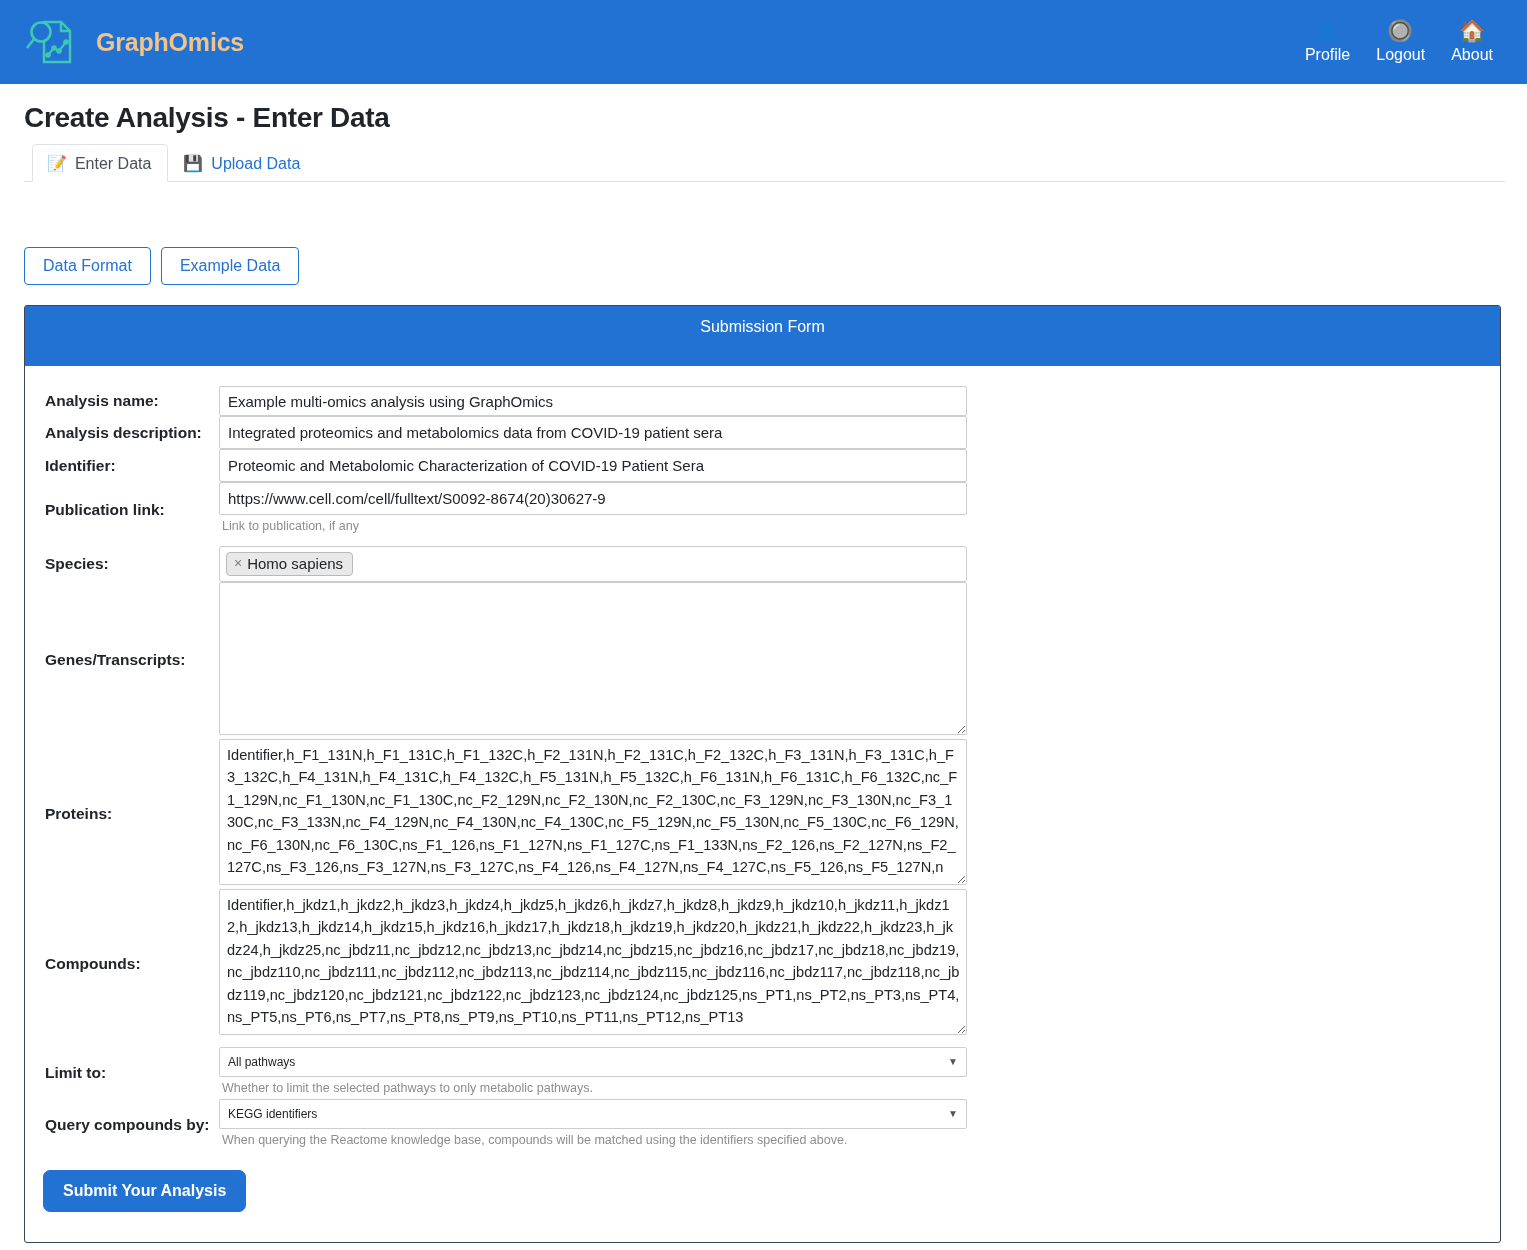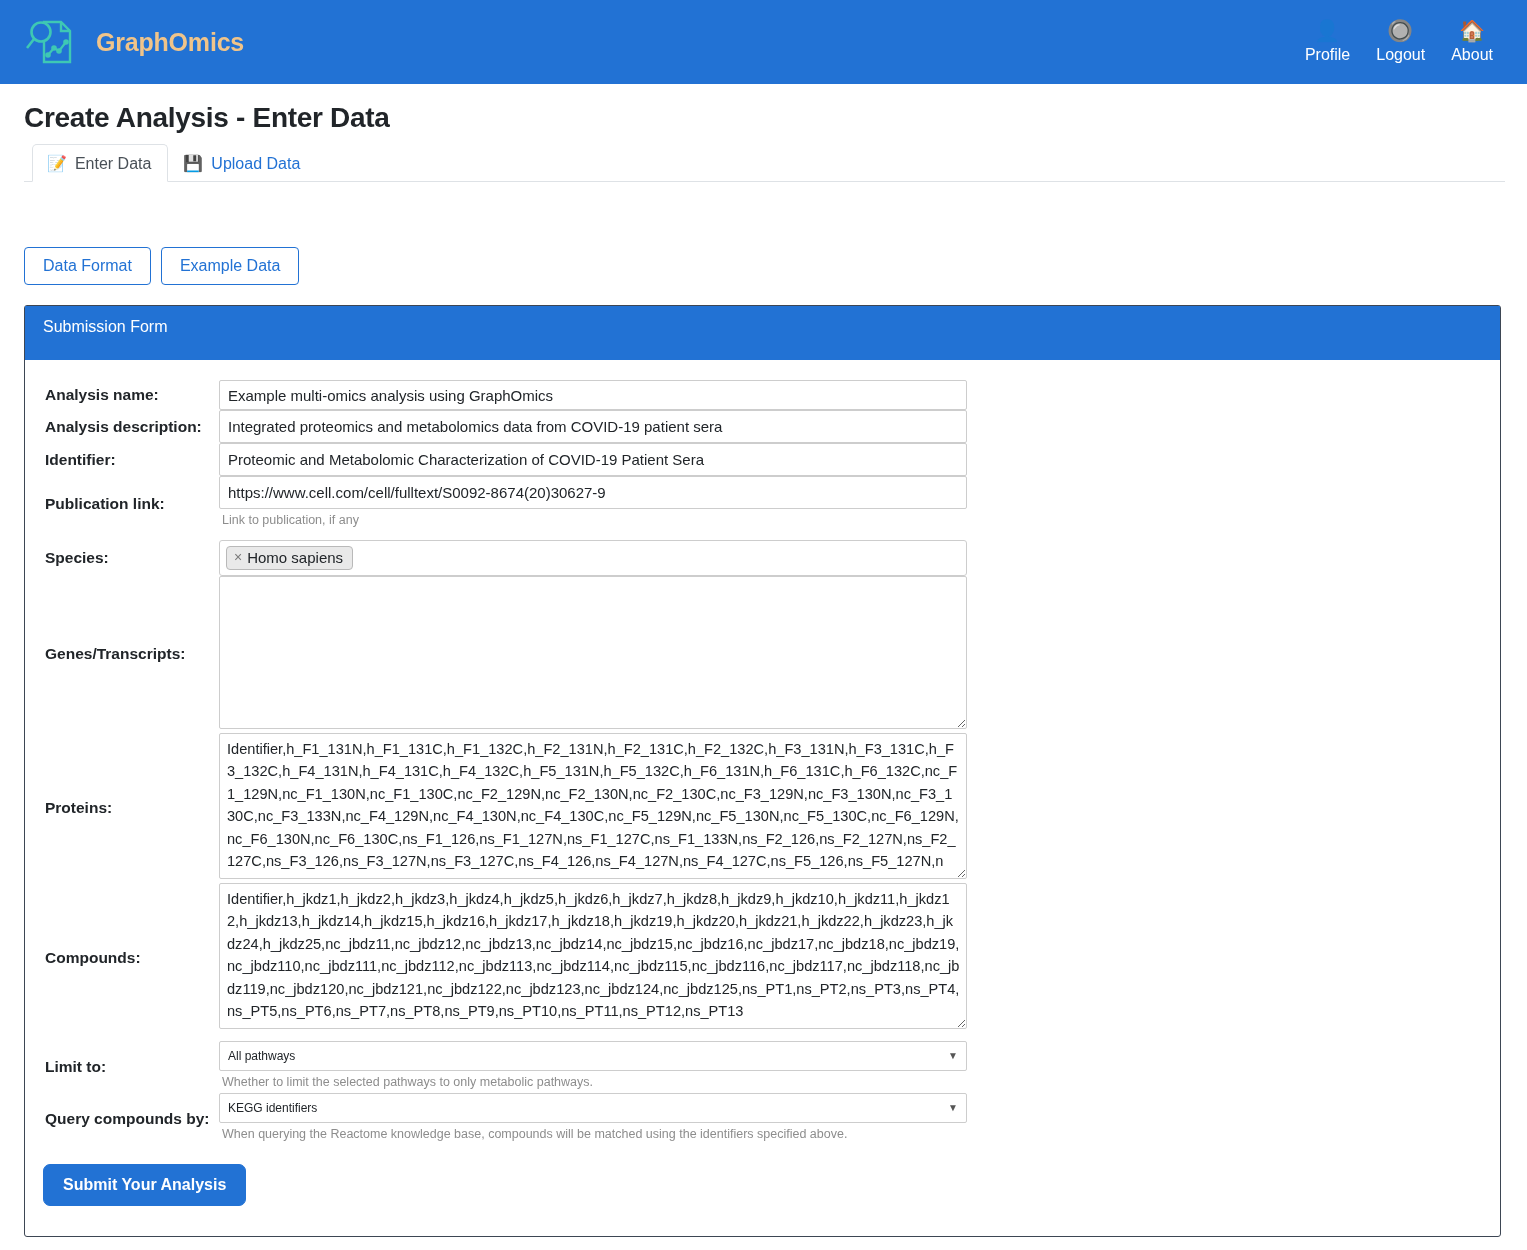--- a/index.html
+++ b/index.html
@@ -99,7 +99,8 @@
     background: #2272d4;
     color: #ffffff;
     font-size: 16px;
-    padding: 12px 18px 24px 18px;
+    padding: 12px 18px 30px 18px;
+    text-align: center;
   }
   .card-body { padding: 20px 18px 30px 18px; }
 

